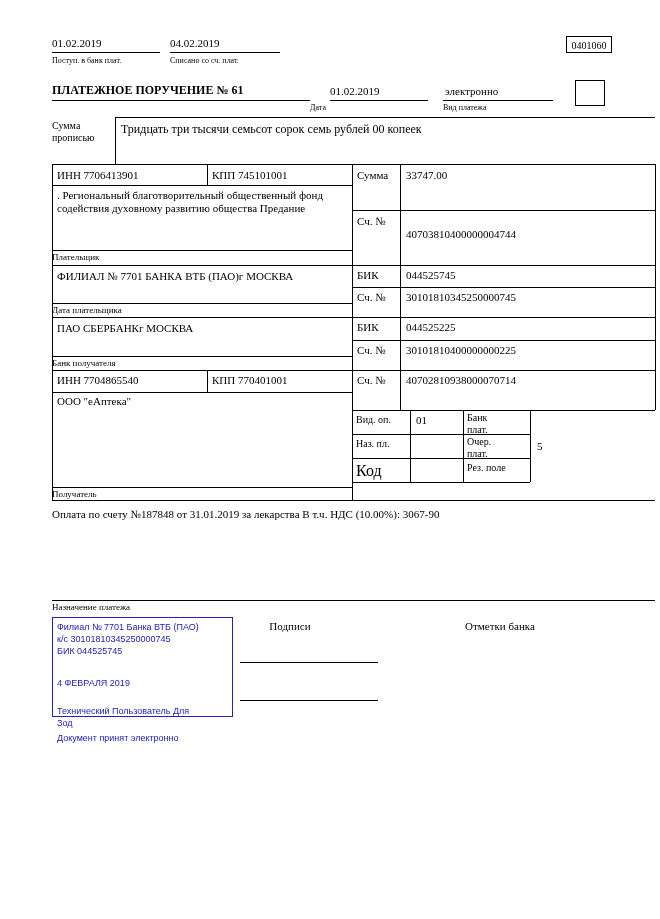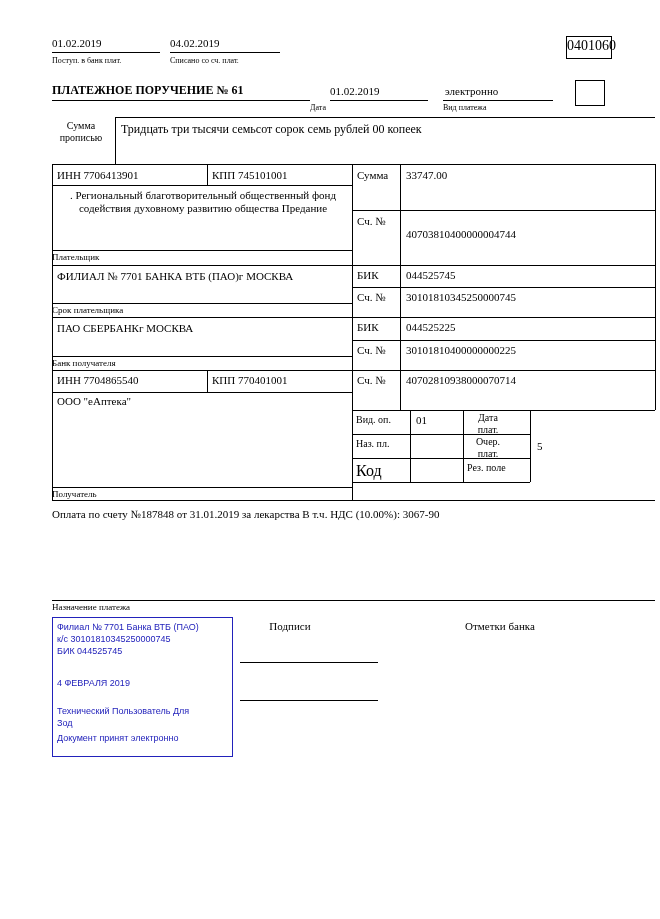--- a/index.html
+++ b/index.html
@@ -7,7 +7,7 @@
     position:relative; width:660px; height:919px; background:#fff;
     font-family:"Liberation Serif", serif; color:#000; overflow:hidden;
   }
-  .t { position:absolute; font-size:11px; line-height:1.15; white-space:nowrap;text-align:center; }
+  .t { position:absolute; font-size:11px; line-height:1.15; white-space:nowrap; }
   .wrap { white-space:normal; }
   .small { font-size:8px; }
   .sec { font-size:9px; }

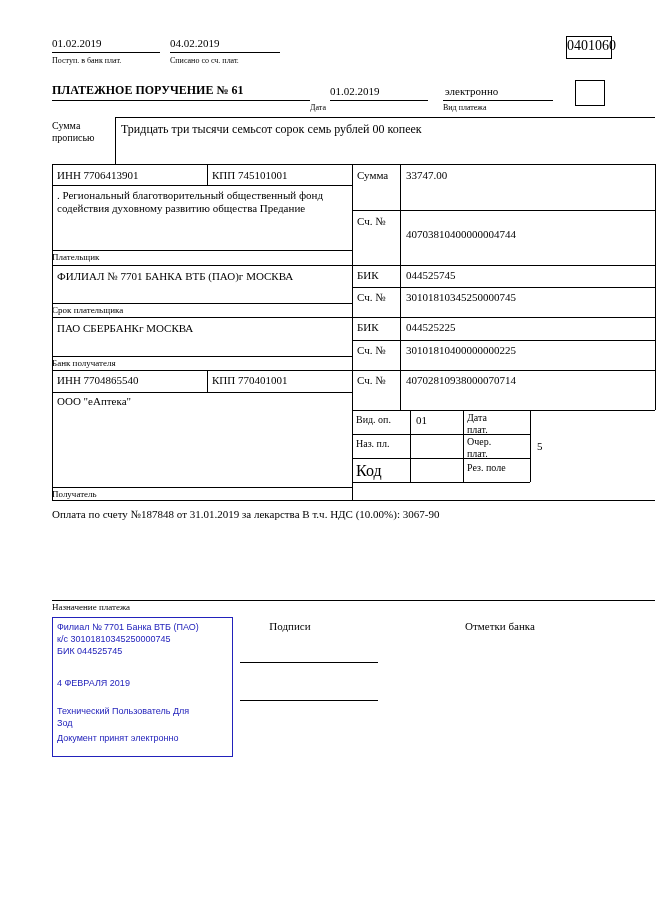--- a/index.html
+++ b/index.html
@@ -47,7 +47,7 @@
   <div class="hl" style="left:170px;top:52px;width:110px"></div>
   <div class="t small" style="left:170px;top:56px">Списано со сч. плат.</div>
 
-  <div class="box" style="left:566px;top:36px;width:46px;height:23px;line-height:17px;text-align:center;font-size:14px">0401060</div>
+  <div class="box" style="left:566px;top:36px;width:46px;height:17px;line-height:17px;text-align:center;font-size:10px">0401060</div>
 
   <div class="t bold" style="left:52px;top:84px;font-size:12px">ПЛАТЕЖНОЕ ПОРУЧЕНИЕ № 61</div>
   <div class="hl" style="left:52px;top:100px;width:258px"></div>

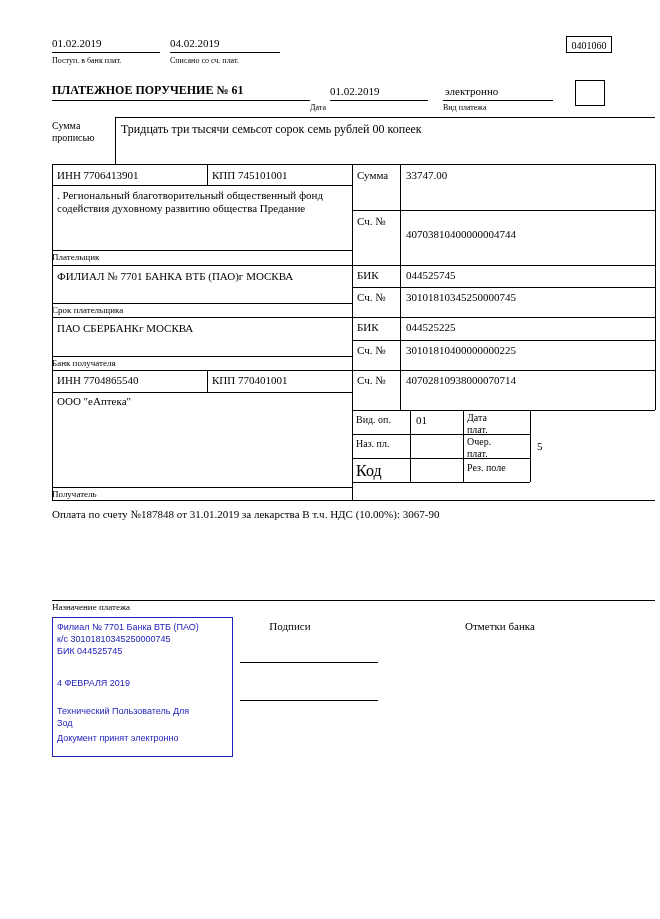--- a/index.html
+++ b/index.html
@@ -110,7 +110,7 @@
   <div class="t" style="left:406px;top:269px">044525745</div>
   <div class="t cell-label" style="left:357px;top:291px">Сч. №</div>
   <div class="t" style="left:406px;top:291px">30101810345250000745</div>
-  <div class="t sec" style="left:52px;top:305px">Срок плательщика</div>
+  <div class="t sec" style="left:52px;top:305px">Дата плательщика</div>
 
   <div class="t" style="left:57px;top:322px">ПАО СБЕРБАНКг МОСКВА</div>
   <div class="t cell-label" style="left:357px;top:321px">БИК</div>

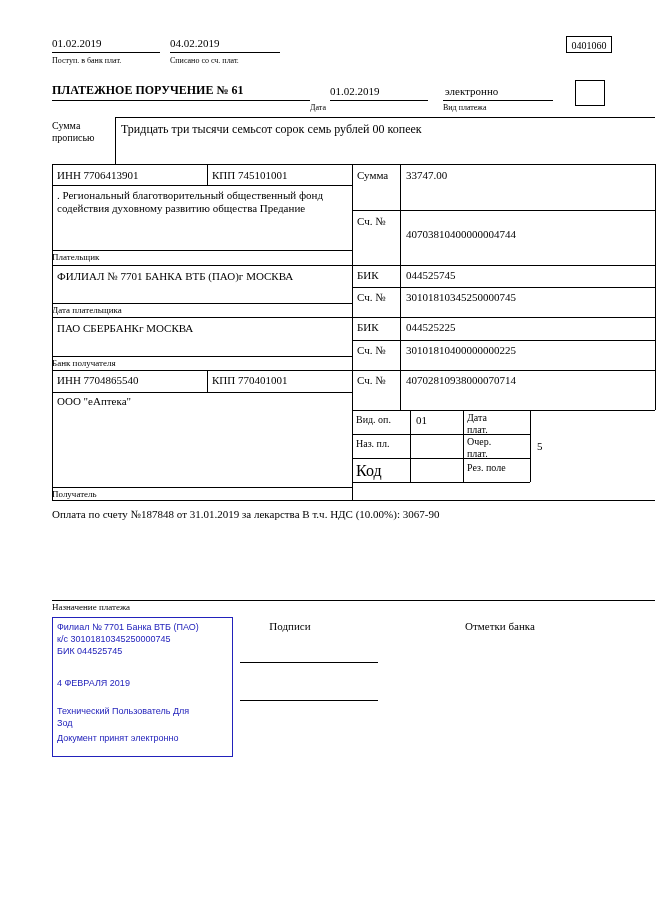--- a/index.html
+++ b/index.html
@@ -127,7 +127,7 @@
 
   <div class="t" style="left:356px;top:414px;font-size:10px">Вид. оп.</div>
   <div class="t" style="left:416px;top:414px">01</div>
-  <div class="t wrap" style="left:467px;top:412px;width:42px;font-size:10px">Дата плат.</div>
+  <div class="t wrap" style="left:467px;top:412px;width:42px;font-size:10px">Банк плат.</div>
   <div class="t" style="left:356px;top:438px;font-size:10px">Наз. пл.</div>
   <div class="t wrap" style="left:467px;top:436px;width:42px;font-size:10px">Очер. плат.</div>
   <div class="t" style="left:537px;top:440px">5</div>

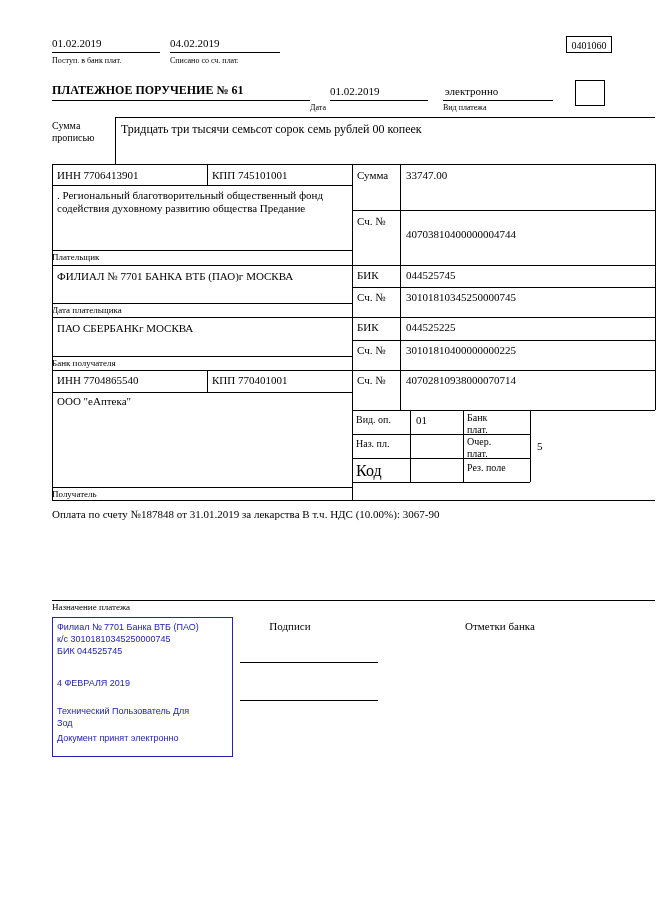--- a/index.html
+++ b/index.html
@@ -17,7 +17,7 @@
   .vl { position:absolute; width:0; border-left:1px solid #000; }
   .box { position:absolute; border:1px solid #000; box-sizing:border-box; }
   .stamp {
-    position:absolute; left:52px; top:617px; width:181px; height:140px;
+    position:absolute; left:52px; top:617px; width:181px; height:100px;
     border:1px solid var(--stamp-blue, #2222bb); box-sizing:border-box;
     color:var(--stamp-blue, #2222bb);
     font-family:"Liberation Sans", sans-serif; font-size:9px;

